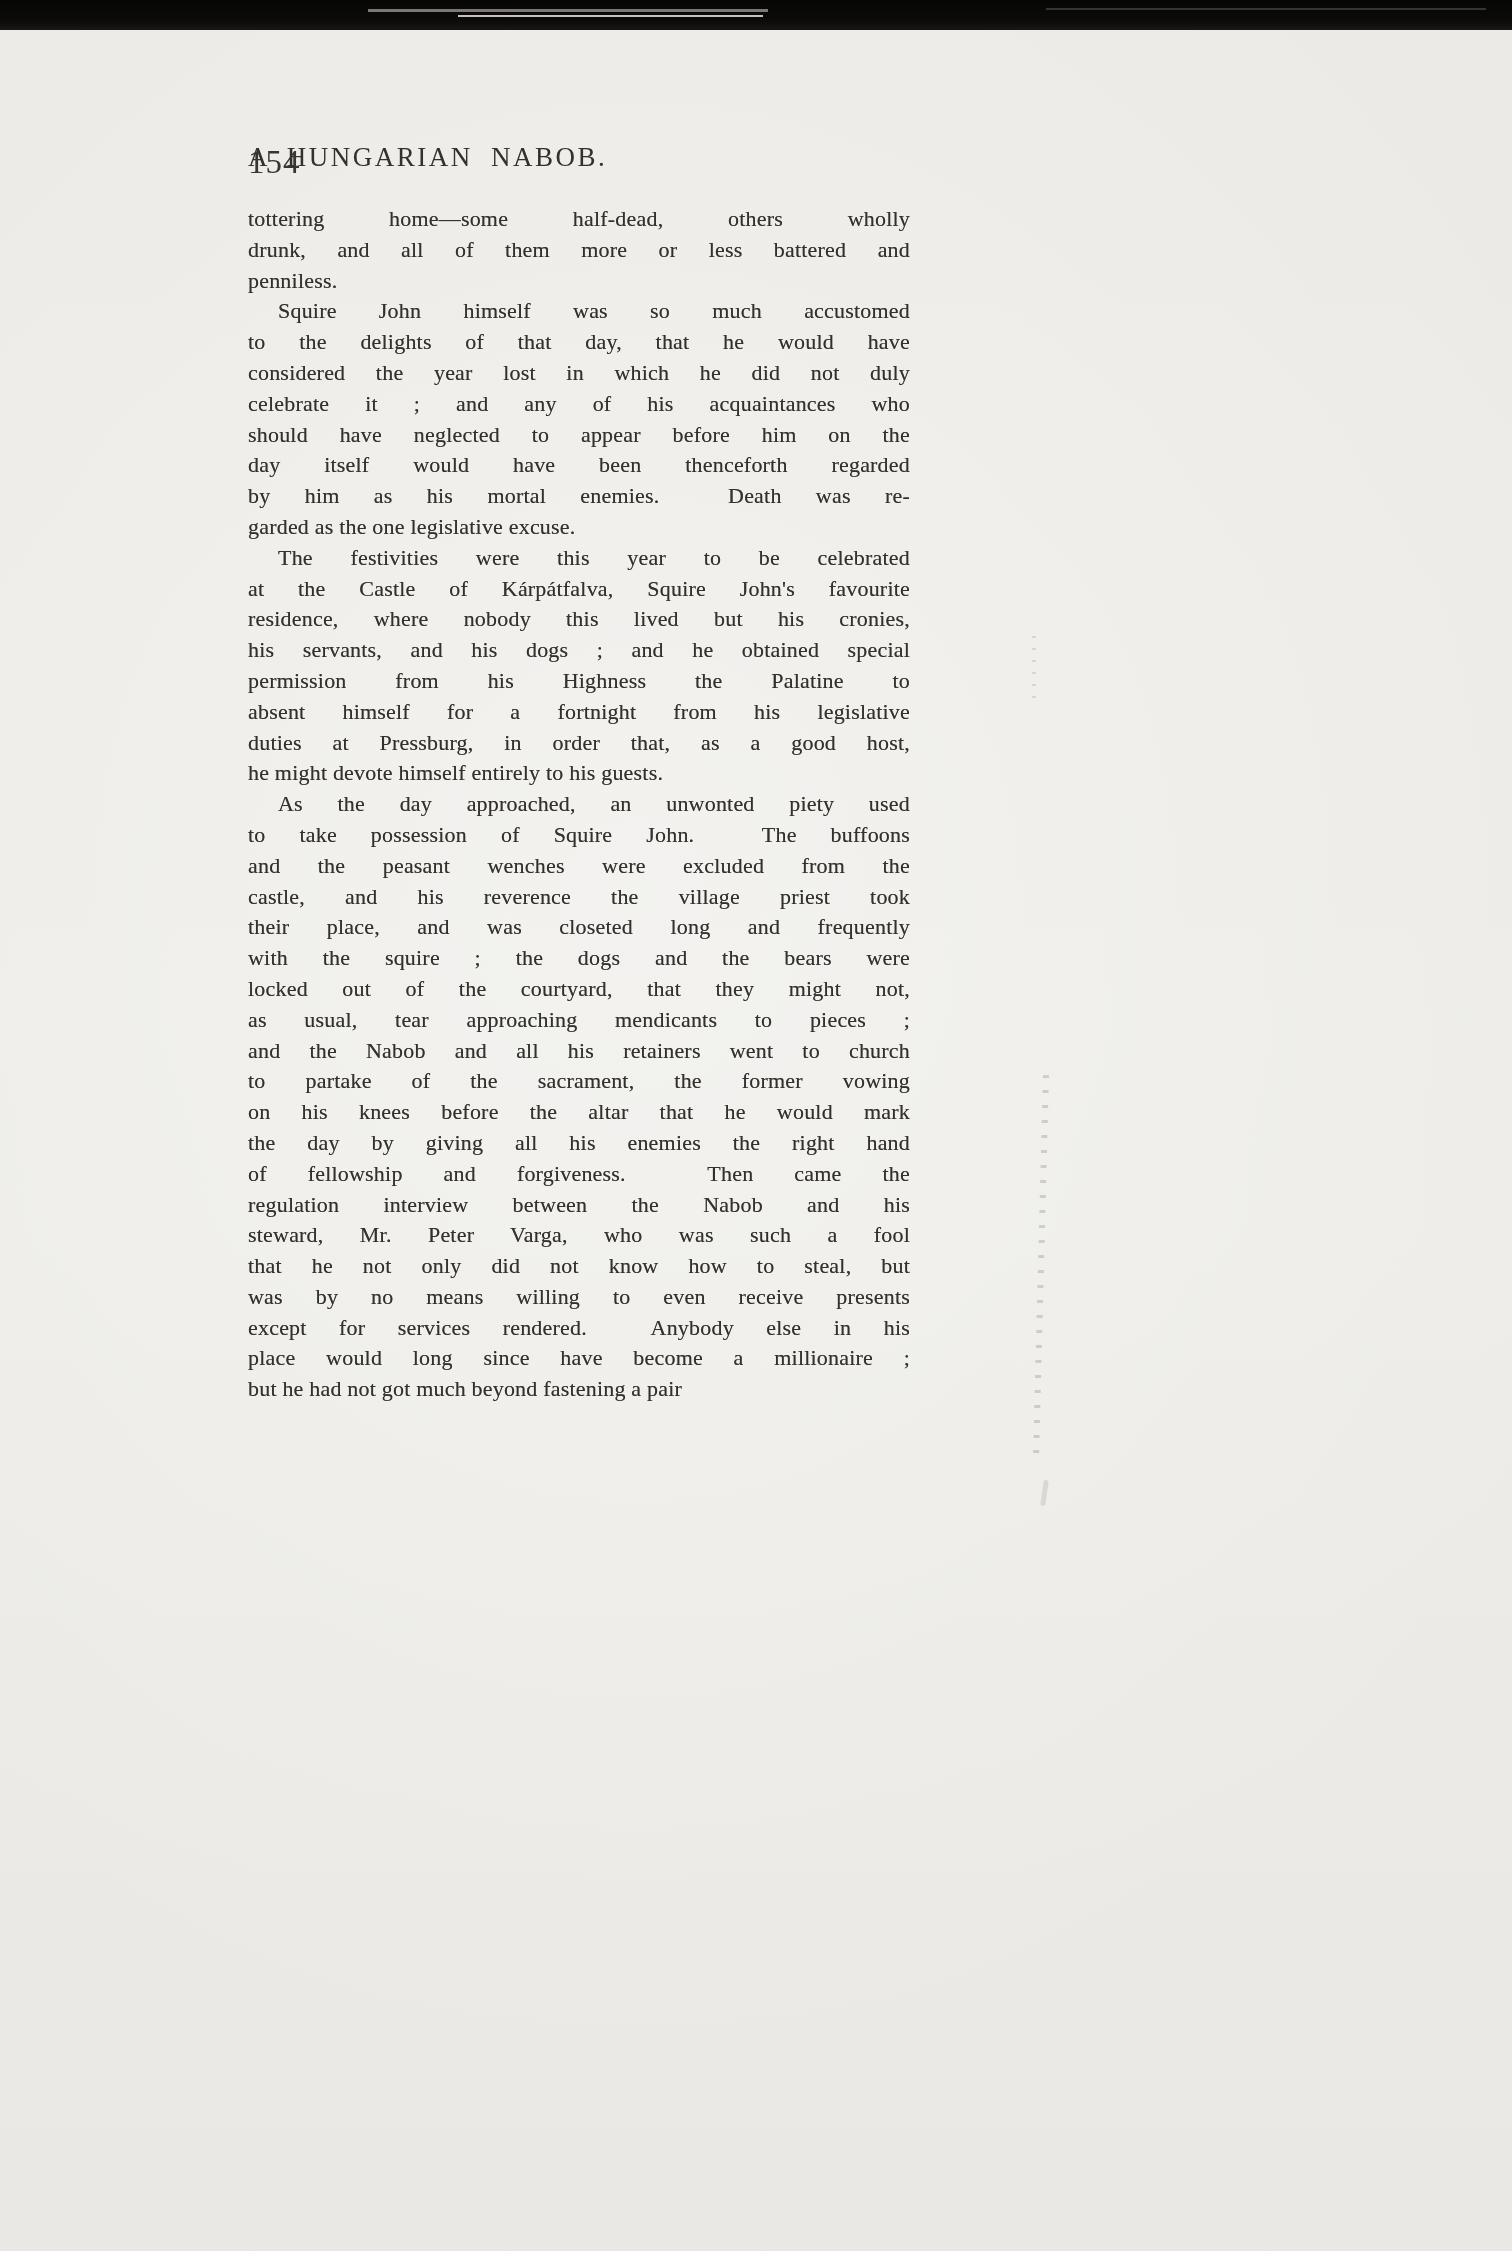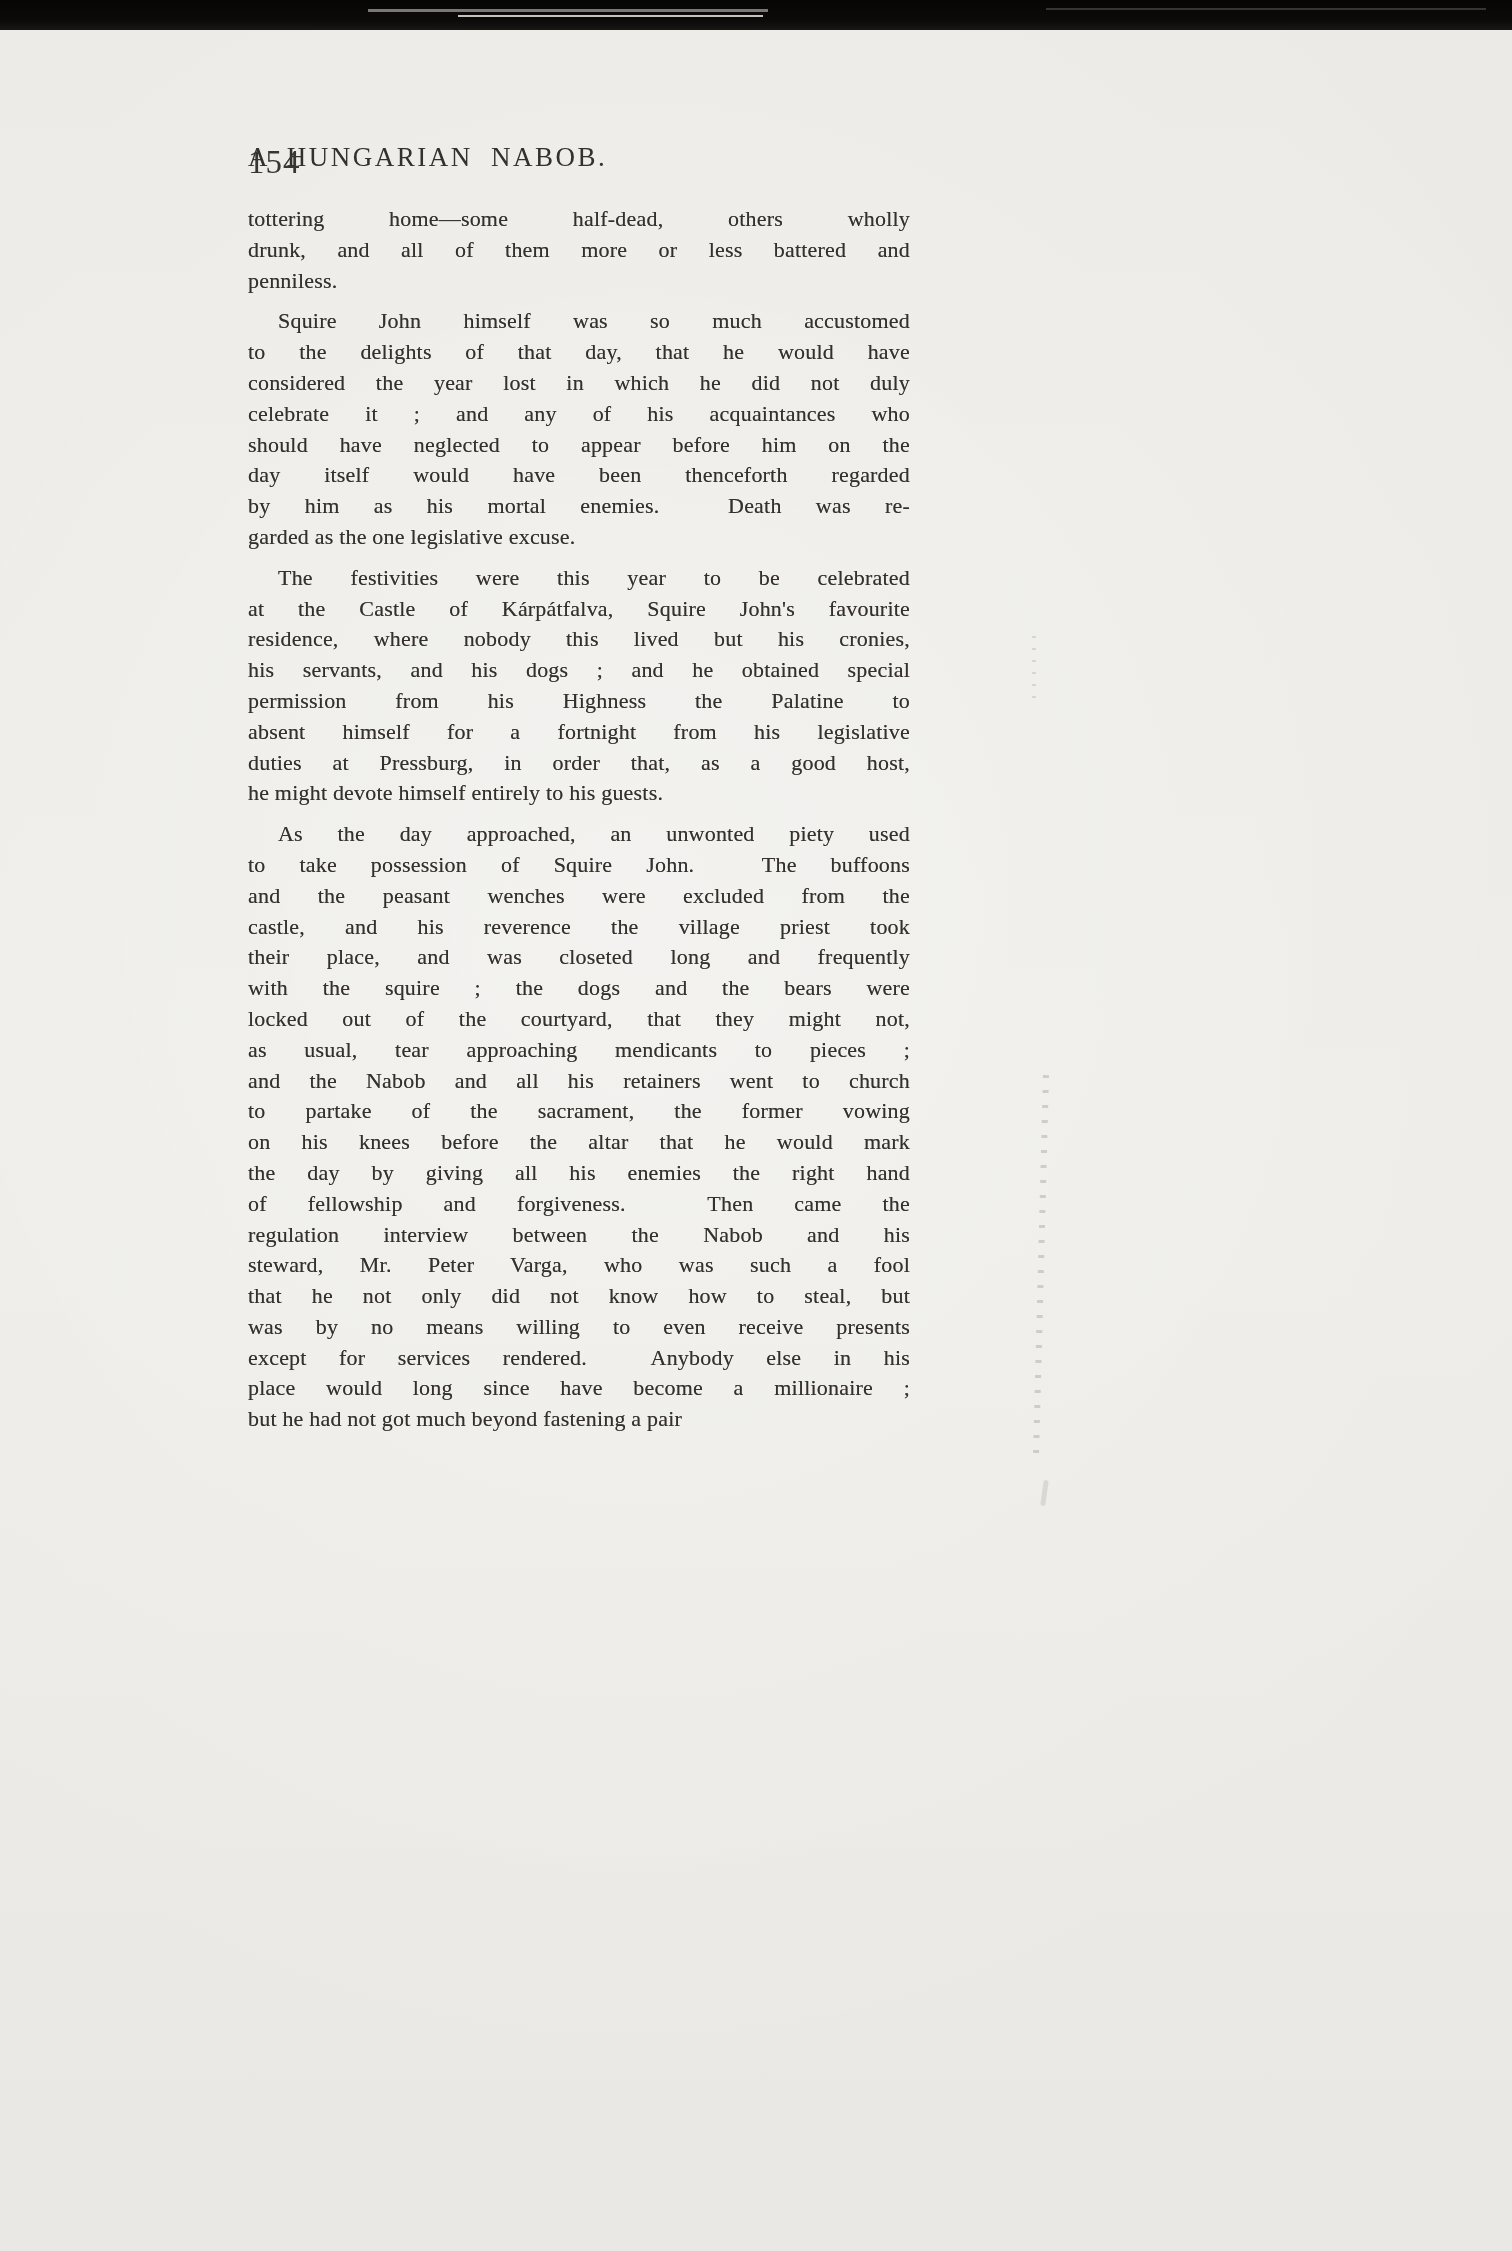--- a/index.html
+++ b/index.html
@@ -77,7 +77,6 @@
   }
   .body-text .line.indent {
     text-indent: 30px;
-    margin-top: 10px;
   }
 
   

